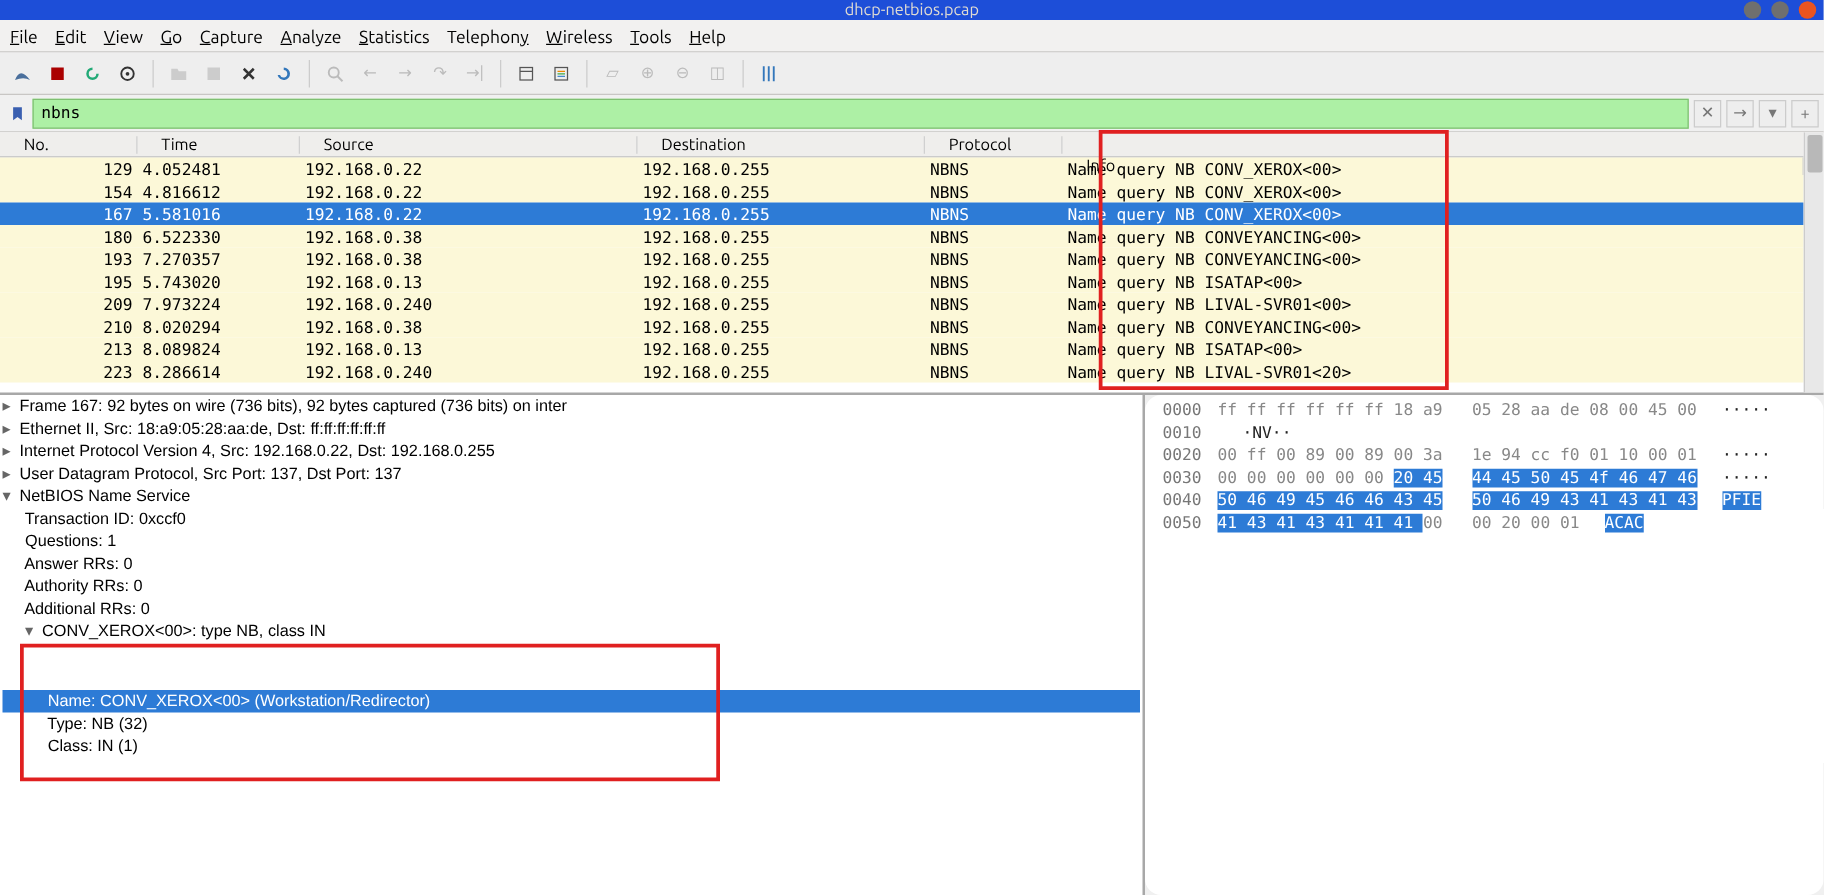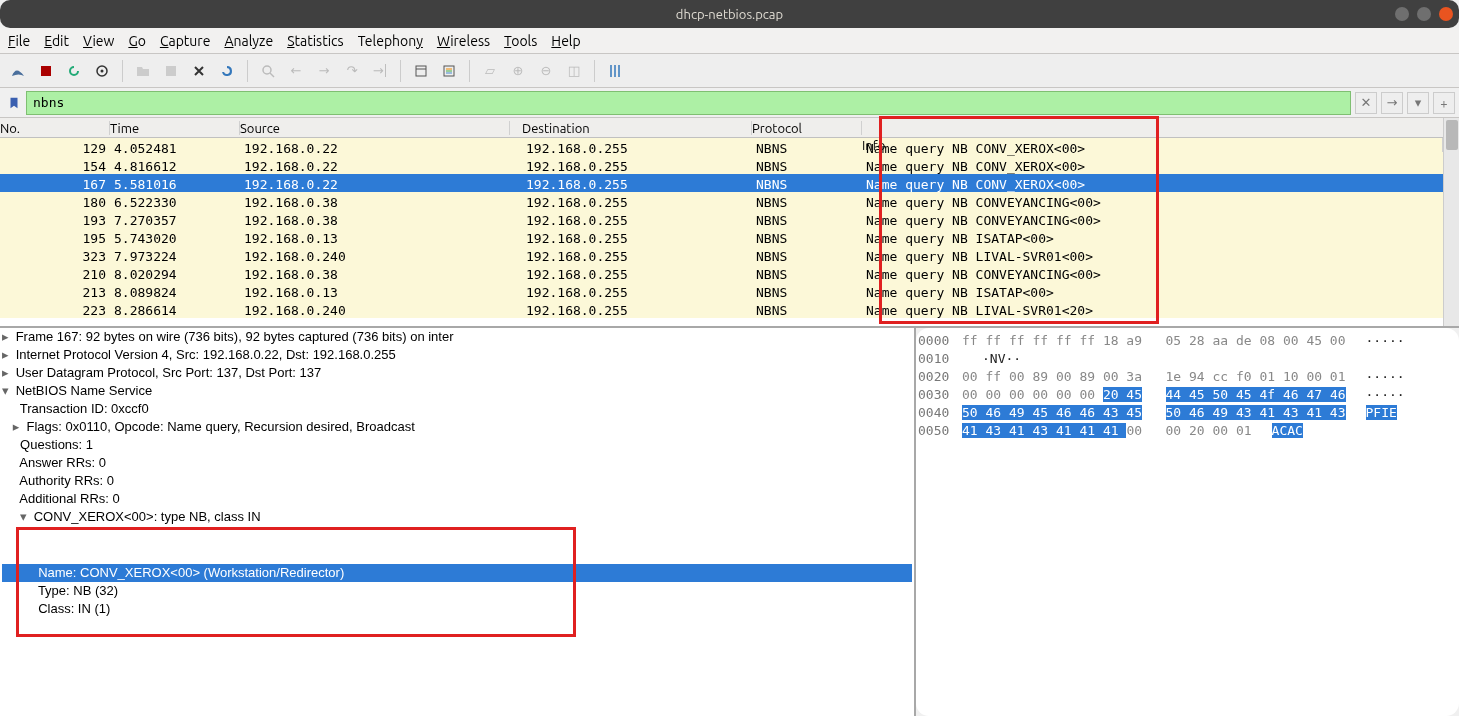--- a/index.html
+++ b/index.html
@@ -4,7 +4,7 @@
 <style>
 * { margin: 0; padding: 0; box-sizing: border-box; }
 body { font-family: "Ubuntu", "DejaVu Sans", sans-serif; font-size: 13px; background: #f0f0f0; width: 1459px; height: 716px; overflow: hidden; display: flex; flex-direction: column; }
-.titlebar { background: #404040; color: #dfdbd2; height: 28px; display: flex; align-items: center; justify-content: center; position: relative; font-size: 13px; border-radius: 10px; }
+.titlebar { background: #1d4ed8; color: #dfdbd2; height: 16px; display: flex; align-items: center; justify-content: center; position: relative; font-size: 13px; }
 .titlebar-buttons { position: absolute; right: 6px; display: flex; gap: 8px; }
 .tb-btn { width: 14px; height: 14px; border-radius: 50%; display:inline-block; }
 .tb-min { background: #6f6f6f; }

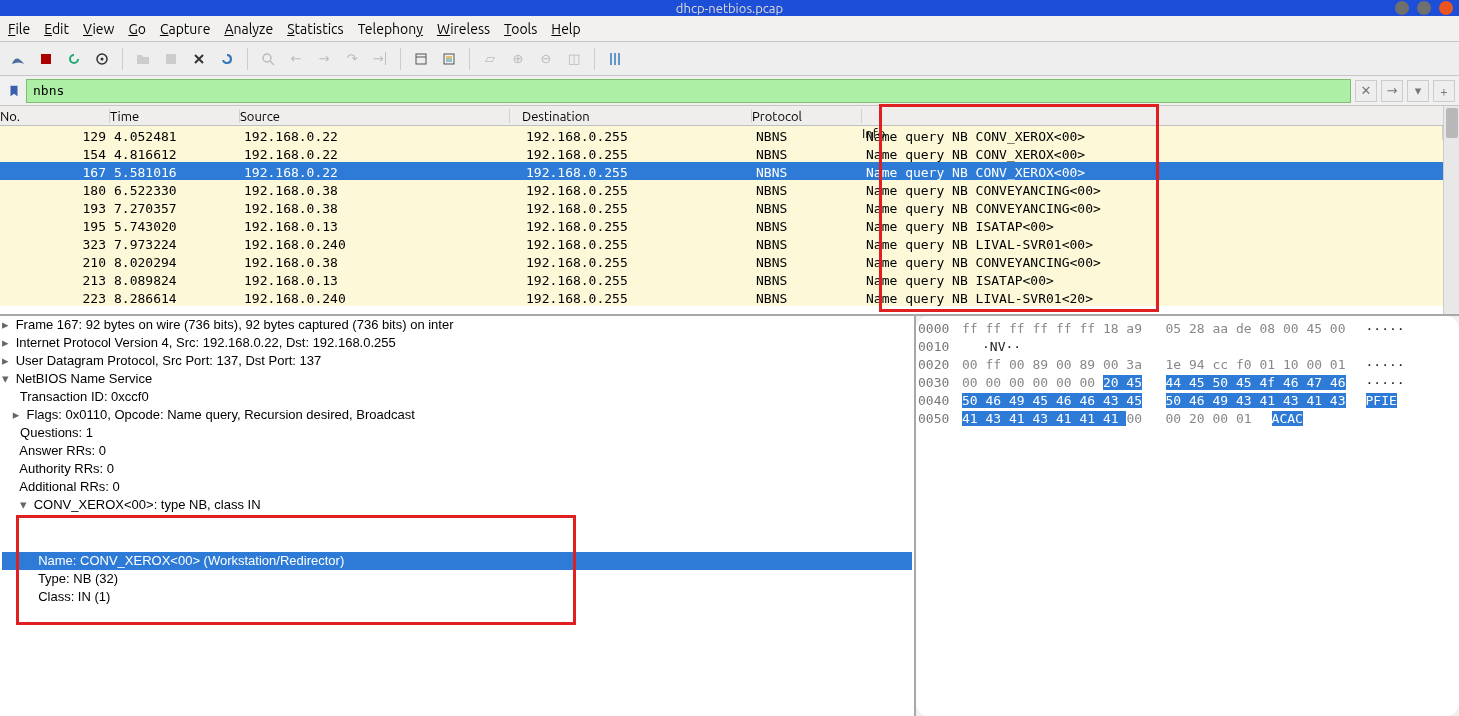--- a/index.html
+++ b/index.html
@@ -25,7 +25,7 @@
 .packet-list { height: 210px; display:flex; border-bottom:2px solid #a8a8a8; background:#fff; position:relative; }
 .pl-table { flex:1; overflow:hidden; font-family:"DejaVu Sans Mono","Courier New",monospace; font-size:13px; }
 .pl-header { display:flex; background:#efeeec; border-bottom:1px solid #c0c0c0; height:20px; align-items:center; font-family:"Ubuntu",sans-serif; font-weight:normal; }
-.pl-header div { padding:0 0; border-right:1px solid #d0d0d0; white-space:nowrap; overflow:hidden; }
+.pl-header div { padding:0 19px; border-right:1px solid #d0d0d0; white-space:nowrap; overflow:hidden; }
 .col-no { width:110px; text-align:left; padding-left:6px; }
 .col-time { width:130px; }
 .col-source { width:270px; }

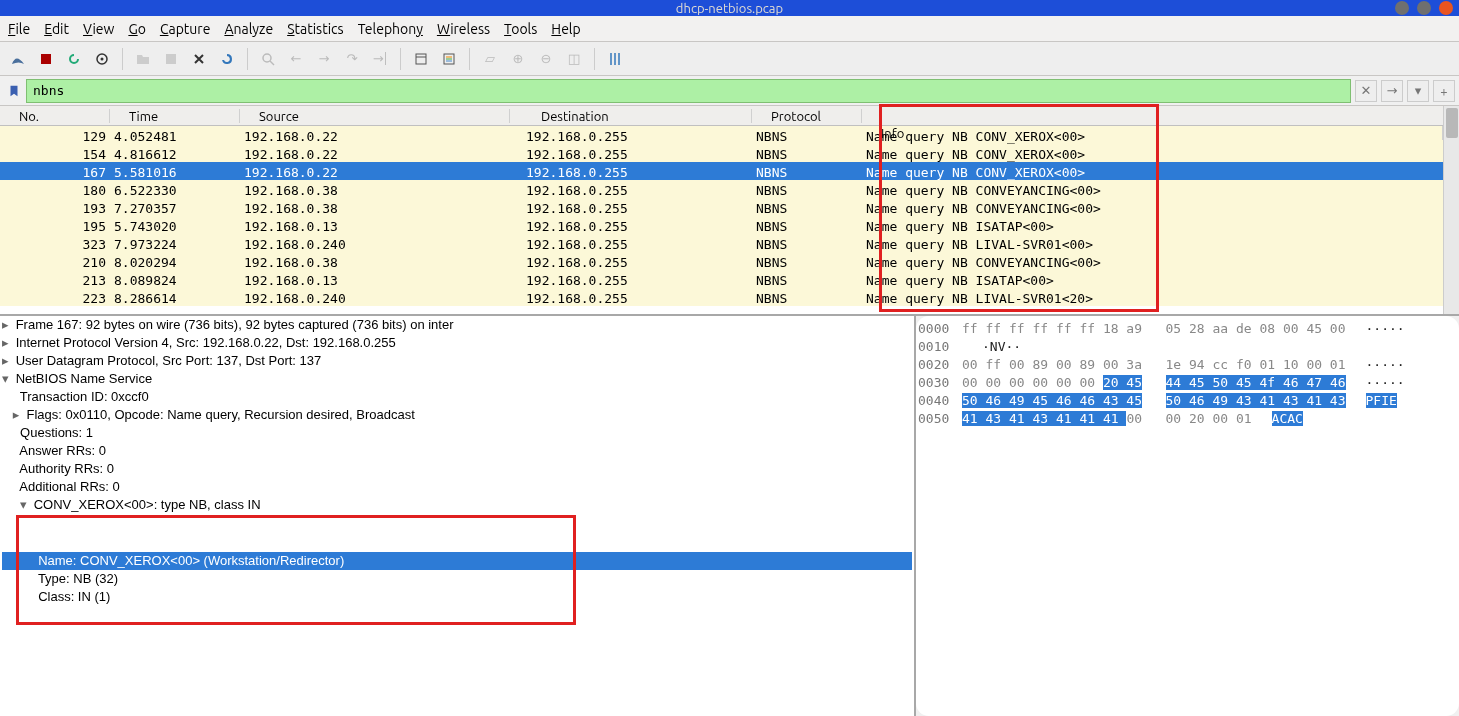--- a/index.html
+++ b/index.html
@@ -29,7 +29,7 @@
 .col-no { width:110px; text-align:left; padding-left:6px; }
 .col-time { width:130px; }
 .col-source { width:270px; }
-.col-dest { width:230px;margin-left:12px; }
+.col-dest { width:230px; }
 .col-proto { width:110px; }
 .col-info { flex:1;margin-top:34px; }
 .pl-body { }

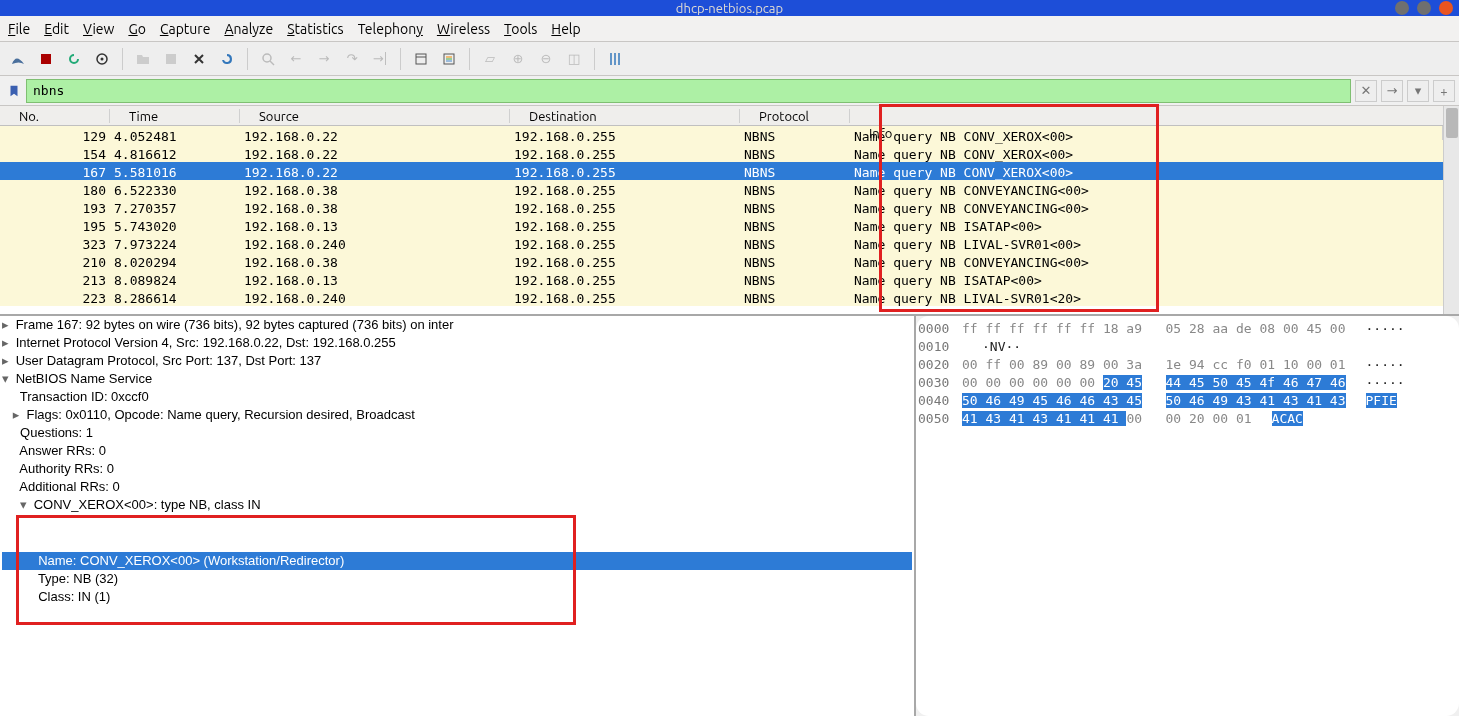--- a/index.html
+++ b/index.html
@@ -236,7 +236,7 @@
           <div class="col-info">Name query NB ISATAP&lt;00&gt;</div>
         </div>
         <div class="pl-row">
-          <div class="col-no">323</div>
+          <div class="col-no">209</div>
           <div class="col-time">7.973224</div>
           <div class="col-source">192.168.0.240</div>
           <div class="col-dest">192.168.0.255</div>

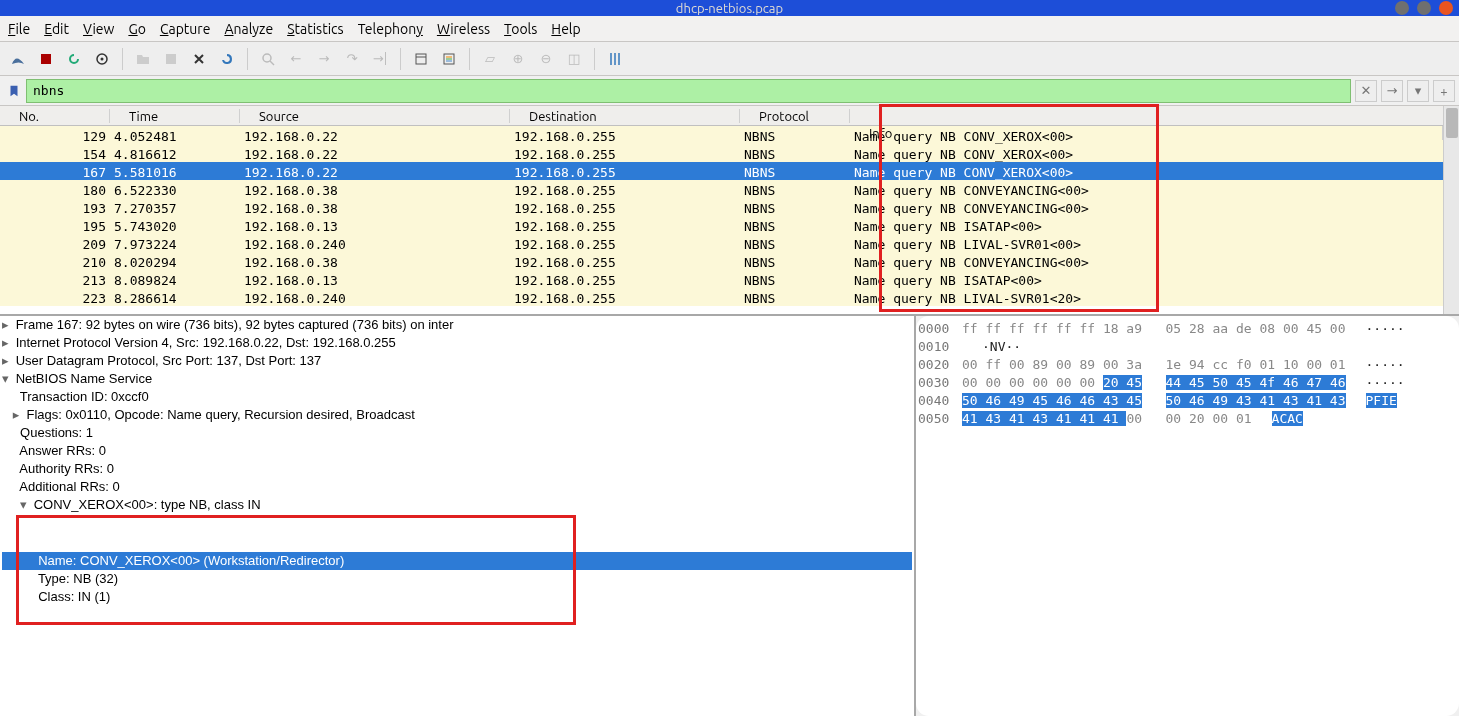--- a/index.html
+++ b/index.html
@@ -45,7 +45,7 @@
 .tree-line { white-space:pre; height:18px; line-height:18px; }
 .tree-line.selected { background:#2d7bd6; color:#fff;margin-top:38px; }
 .collapse { display:inline-block; width:10px; color:#666; }
-.bytes-pane { flex:1; overflow:hidden; font-family:"DejaVu Sans Mono","Courier New",monospace; font-size:13px; padding:4px 2px; background:#fff;border-radius:13px; }
+.bytes-pane { flex:1; overflow:hidden; font-family:"DejaVu Sans Mono","Courier New",monospace; font-size:13px; padding:4px 14px; background:#fff;border-radius:13px; }
 .bytes-row { display:flex; height:18px; line-height:18px; white-space:pre; }
 .bytes-offset { color:#777; width:44px; }
 .bytes-hex { flex:0 0 auto; }

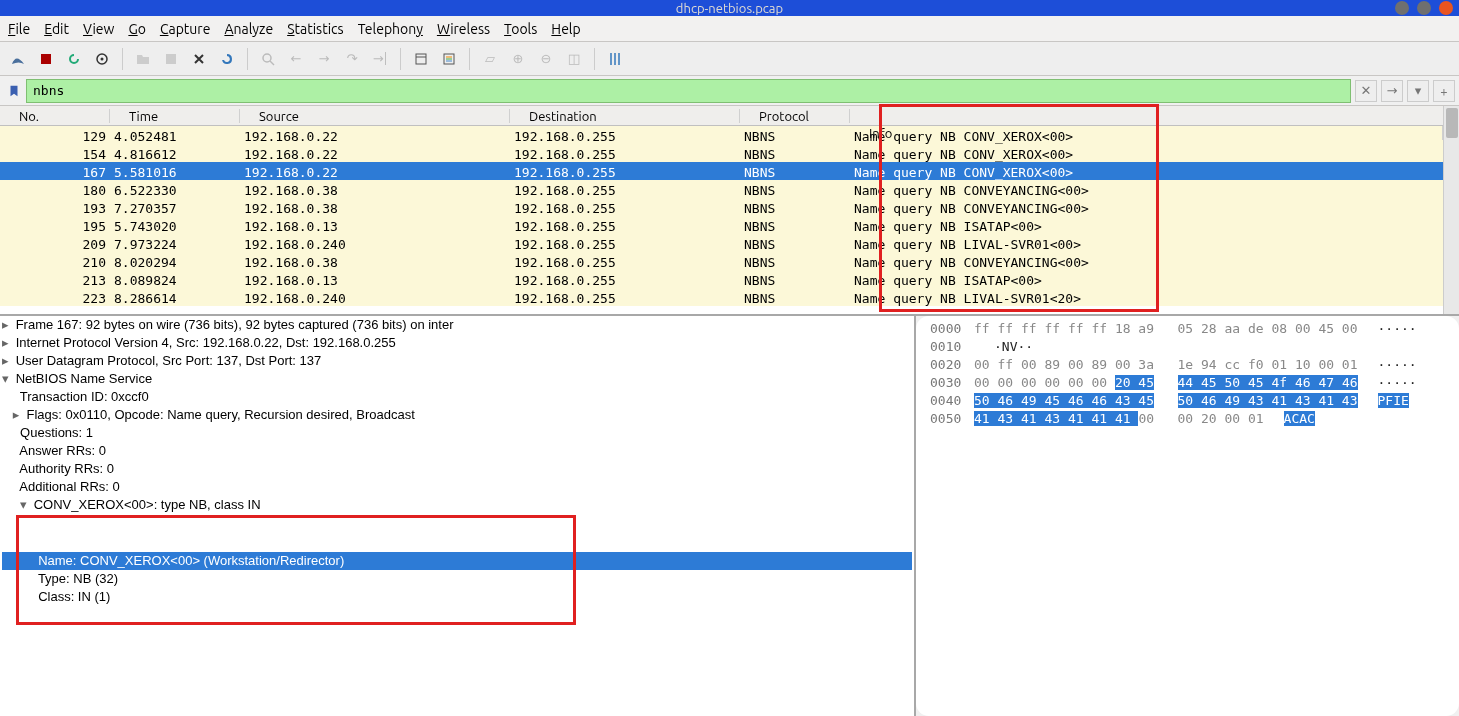--- a/index.html
+++ b/index.html
@@ -278,6 +278,7 @@
 <div class="bottom-panes">
   <div class="details-pane">
     <div class="tree-line"><span class="collapse">▸</span> <span>Frame 167: 92 bytes on wire (736 bits), 92 bytes captured (736 bits) on inter</span></div>
+    <div class="tree-line"><span class="collapse">▸</span> <span>Ethernet II, Src: 18:a9:05:28:aa:de, Dst: ff:ff:ff:ff:ff:ff</span></div>
     <div class="tree-line"><span class="collapse">▸</span> <span>Internet Protocol Version 4, Src: 192.168.0.22, Dst: 192.168.0.255</span></div>
     <div class="tree-line"><span class="collapse">▸</span> <span>User Datagram Protocol, Src Port: 137, Dst Port: 137</span></div>
     <div class="tree-line"><span class="collapse">▾</span> <span>NetBIOS Name Service</span></div>

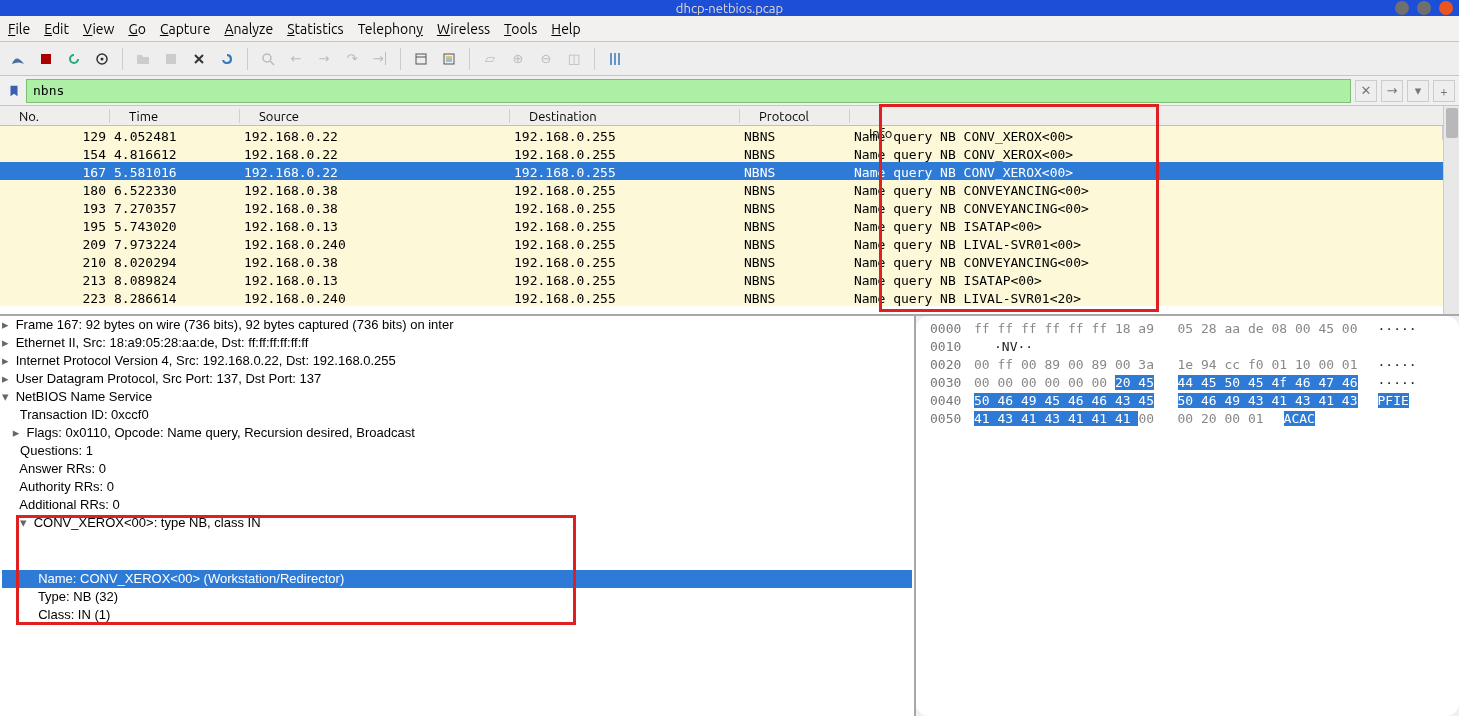--- a/index.html
+++ b/index.html
@@ -283,7 +283,6 @@
     <div class="tree-line"><span class="collapse">▸</span> <span>User Datagram Protocol, Src Port: 137, Dst Port: 137</span></div>
     <div class="tree-line"><span class="collapse">▾</span> <span>NetBIOS Name Service</span></div>
     <div class="tree-line">     <span>Transaction ID: 0xccf0</span></div>
-    <div class="tree-line">   <span class="collapse">▸</span> <span>Flags: 0x0110, Opcode: Name query, Recursion desired, Broadcast</span></div>
     <div class="tree-line">     <span>Questions: 1</span></div>
     <div class="tree-line">     <span>Answer RRs: 0</span></div>
     <div class="tree-line">     <span>Authority RRs: 0</span></div>

